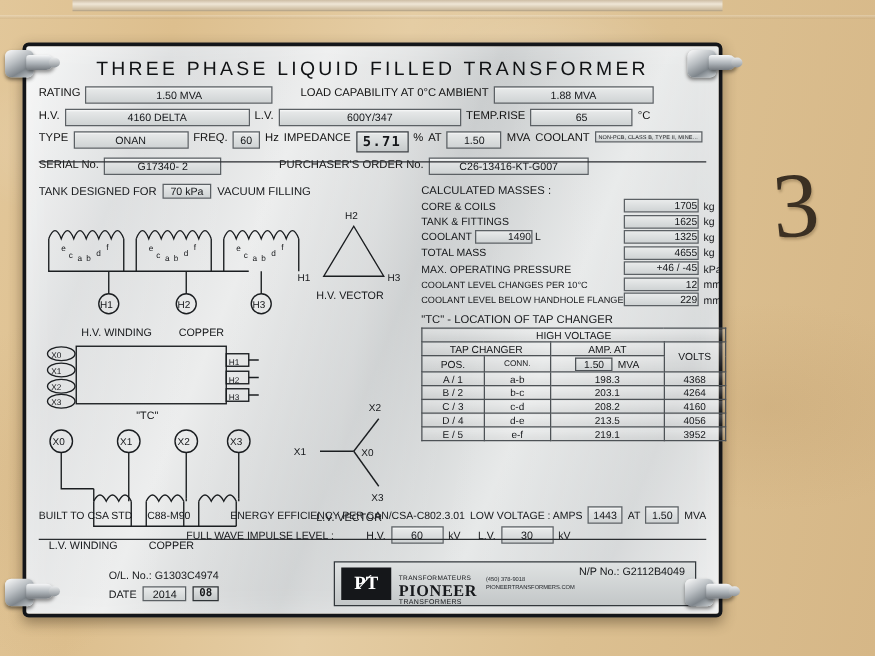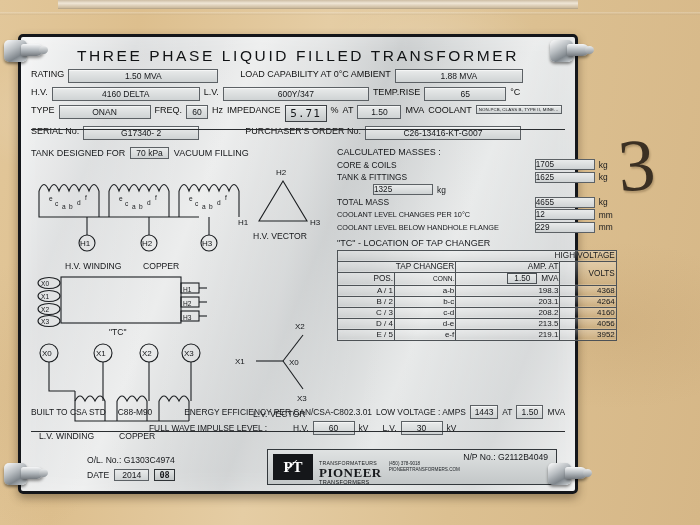--- a/index.html
+++ b/index.html
@@ -58,7 +58,7 @@
   .fld{background:linear-gradient(180deg,#e9ebeb,#cfd3d4);border:1px solid #5c6165;
     text-align:center;font-size:8.5px;padding:1px 2px;color:#15171a;overflow:hidden;
     text-overflow:ellipsis;box-shadow:inset 0 1px 1px rgba(255,255,255,.6);}
-  .imp{font-family:"DejaVu Sans Mono",monospace;font-weight:normal;font-size:11px;letter-spacing:1px;
+  .imp{font-family:"DejaVu Sans Mono",monospace;font-weight:bold;font-size:11px;letter-spacing:1px;
     background:linear-gradient(180deg,#e6e9e9,#c6cacb);border:1px solid #3d4145;}
 
   .body{display:flex;gap:6px;margin-top:7px;}

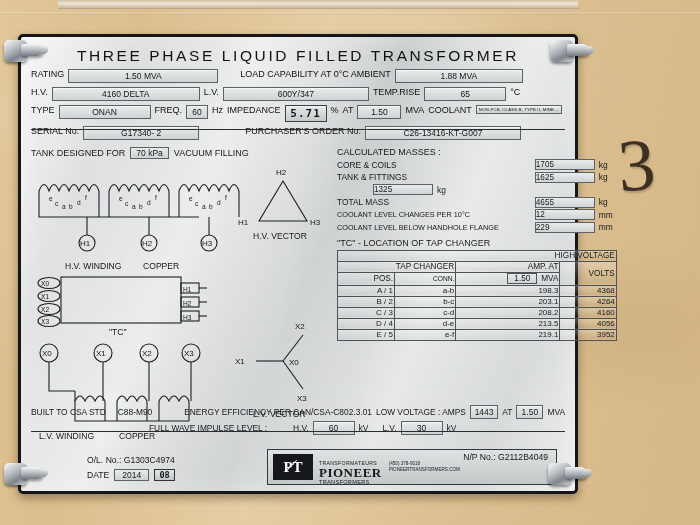--- a/index.html
+++ b/index.html
@@ -159,7 +159,7 @@
 
       <div class="row">
         <span class="lbl">SERIAL No.</span>
-        <span class="fld" style="width:116px">G17340- 2</span>
+        <span class="fld" style="width:94px">G17340- 2</span>
         <span class="lbl" style="margin-left:42px">PURCHASER'S ORDER No.</span>
         <span class="fld" style="width:156px">C26-13416-KT-G007</span>
       </div>

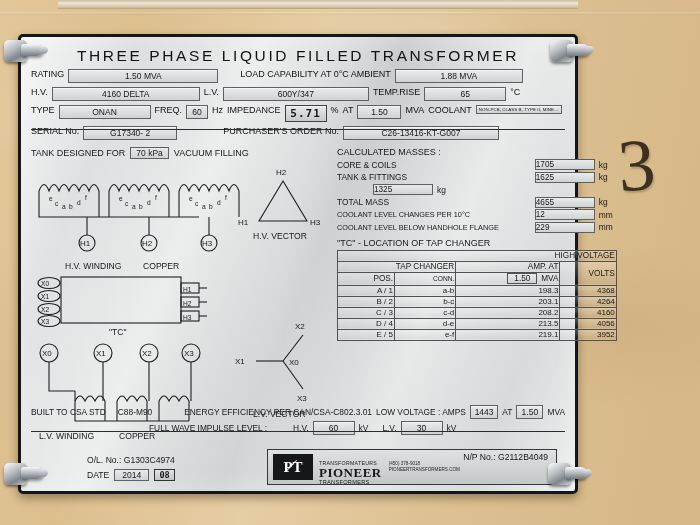--- a/index.html
+++ b/index.html
@@ -161,7 +161,7 @@
         <span class="lbl">SERIAL No.</span>
         <span class="fld" style="width:94px">G17340- 2</span>
         <span class="lbl" style="margin-left:42px">PURCHASER'S ORDER No.</span>
-        <span class="fld" style="width:156px">C26-13416-KT-G007</span>
+        <span class="fld" style="width:128px">C26-13416-KT-G007</span>
       </div>
 
       <div class="hr" style="top:92px;left:10px;right:10px;"></div>

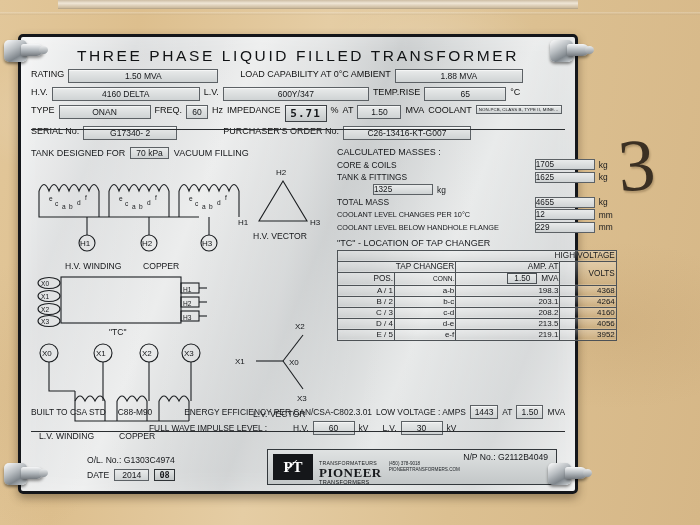--- a/index.html
+++ b/index.html
@@ -78,8 +78,8 @@
   .mhead{font-size:9px;margin-bottom:2px;}
   .mrow{display:flex;align-items:center;font-size:8.4px;margin-bottom:1.5px;}
   .mname{flex:1;white-space:nowrap;}
-  .mval{width:60px;text-align:left;border:1px solid #5c6165;
-    background:linear-gradient(180deg,#e9ebeb,#cfd3d4);font-size:8.2px;margin-left:36px;}
+  .mval{width:60px;text-align:right;border:1px solid #5c6165;
+    background:linear-gradient(180deg,#e9ebeb,#cfd3d4);font-size:8.2px;}
   .munit{width:22px;text-align:left;padding-left:4px;}
   .mrow.narrow .mname{font-size:7.3px;}
 

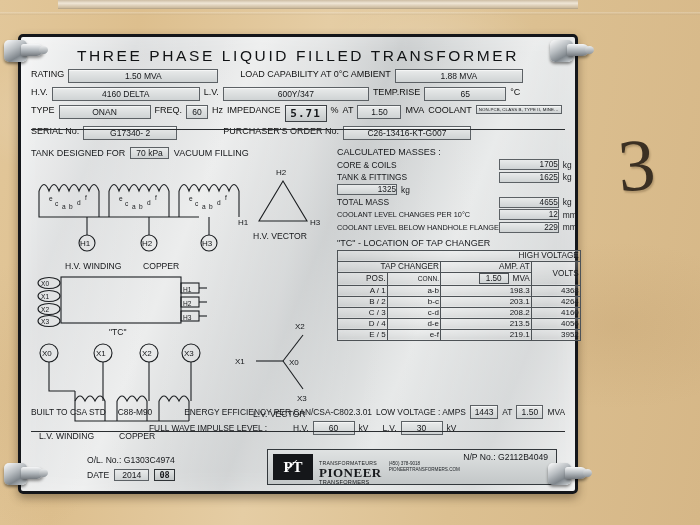--- a/index.html
+++ b/index.html
@@ -303,6 +303,7 @@
                 <span class="munit">kg</span>
               </div>
               <div class="mrow">
+                <span class="mname">COOLANT <span class="mval" style="display:inline-block;width:46px">1490</span> <span>L</span></span>
                 <span class="mval">1325</span>
                 <span class="munit">kg</span>
               </div>

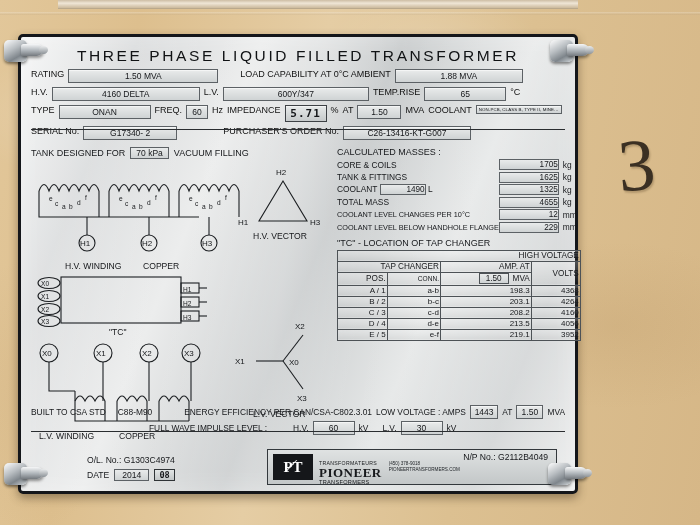--- a/index.html
+++ b/index.html
@@ -312,6 +312,11 @@
                 <span class="mval">4655</span>
                 <span class="munit">kg</span>
               </div>
+              <div class="mrow">
+                <span class="mname">MAX. OPERATING PRESSURE</span>
+                <span class="mval">+46 / -45</span>
+                <span class="munit">kPa</span>
+              </div>
               <div class="mrow narrow">
                 <span class="mname">COOLANT LEVEL CHANGES PER 10°C</span>
                 <span class="mval">12</span>

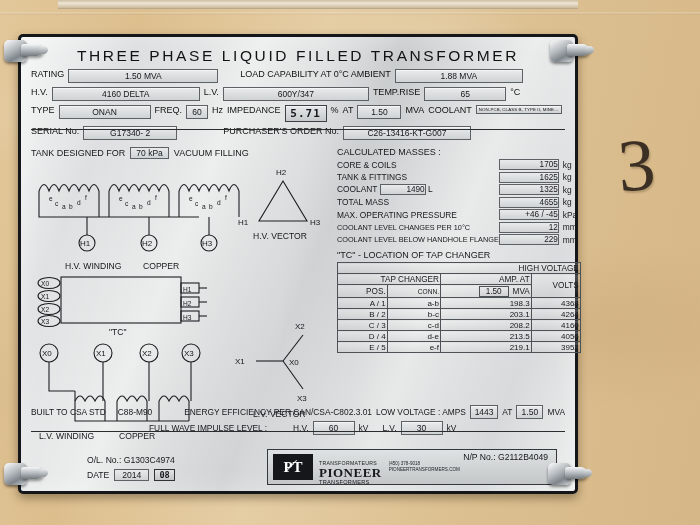--- a/index.html
+++ b/index.html
@@ -85,7 +85,7 @@
 
   .tcloc{font-size:9px;margin:5px 0 2px;}
   table.tc{border-collapse:collapse;width:100%;font-size:8px;}
-  table.tc td,table.tc th{border:1px solid #4d5256;text-align:right;padding:0.5px 1px;font-weight:normal;
+  table.tc td,table.tc th{border:1px solid #4d5256;text-align:center;padding:0.5px 1px;font-weight:normal;
     background:linear-gradient(180deg,rgba(255,255,255,.25),rgba(0,0,0,.04));}
   table.tc th{font-size:8.2px;}
   .ampbox{display:inline-block;border:1px solid #4d5256;padding:0 6px;margin-right:4px;

